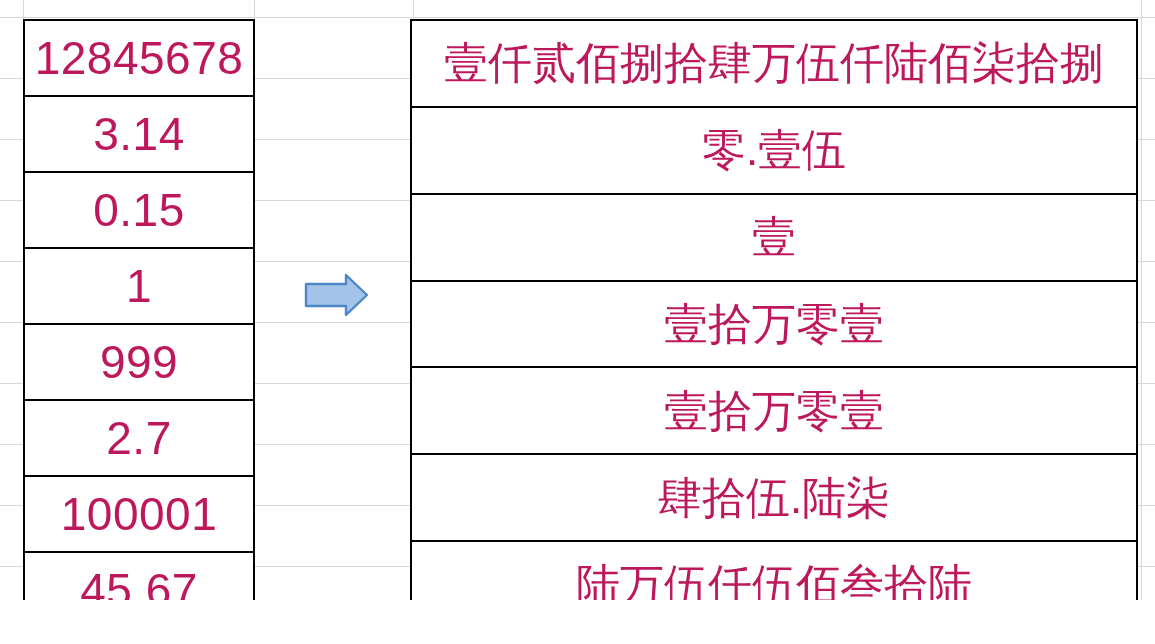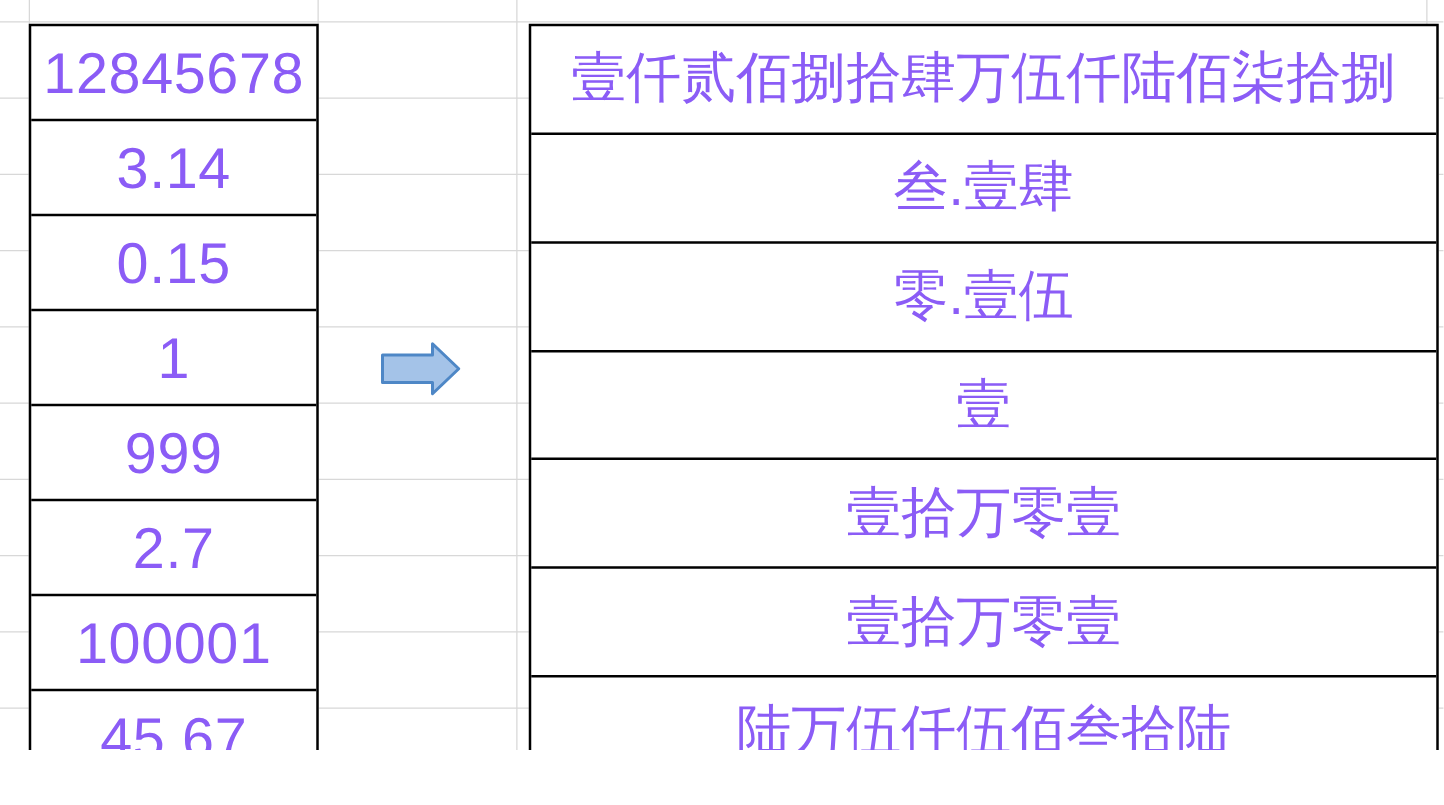--- a/index.html
+++ b/index.html
@@ -14,7 +14,7 @@
     background: #ffffff;
     overflow: hidden;
     font-family: "Liberation Sans", "DejaVu Sans", sans-serif;
-    color: #8b5cf6;
+    color: #be185d;
   }
   
   .hgrid {

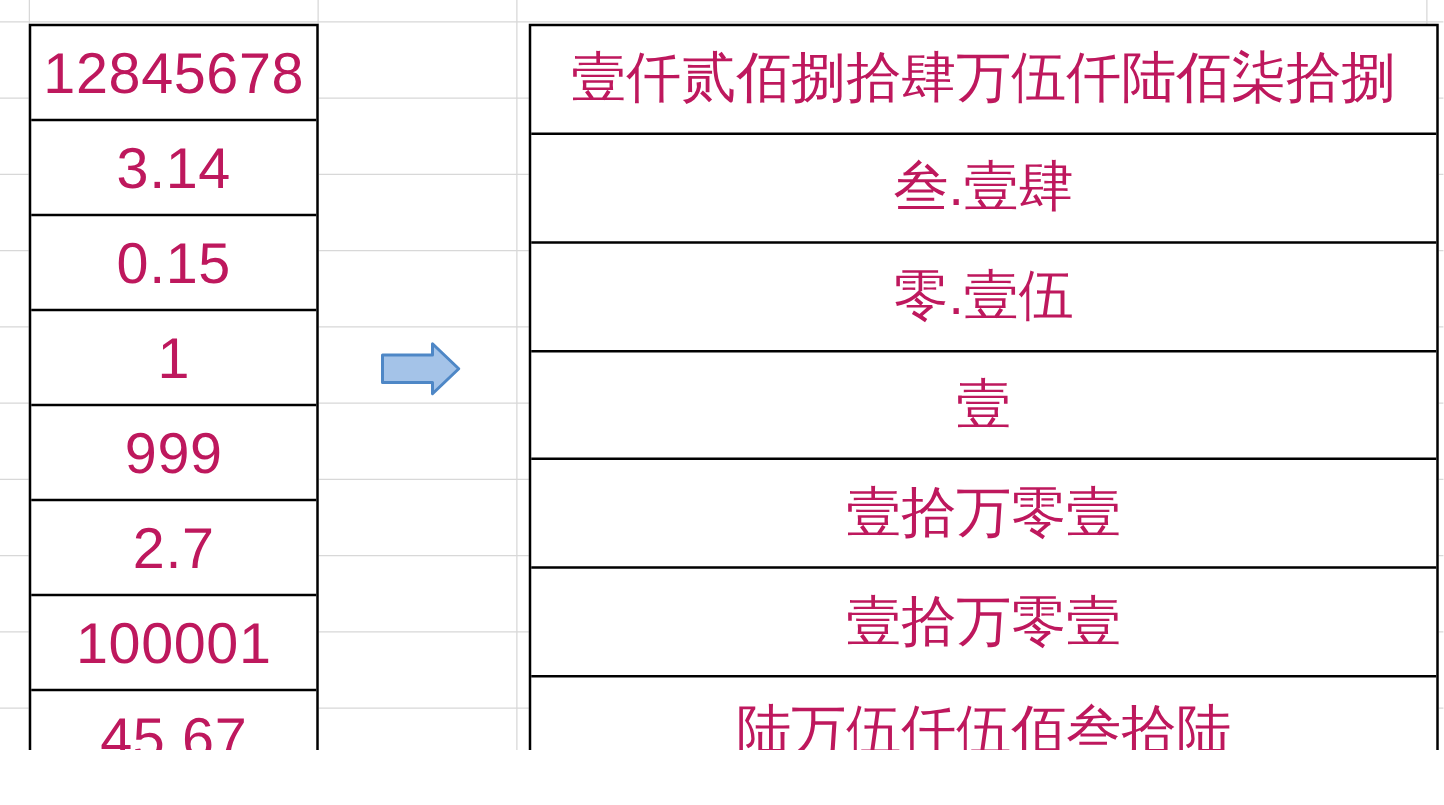--- a/index.html
+++ b/index.html
@@ -47,7 +47,7 @@
     width: 232px;
   }
   .range-chinese {
-    left: 423px;
+    left: 410px;
     width: 728px;
   }
   .cell {

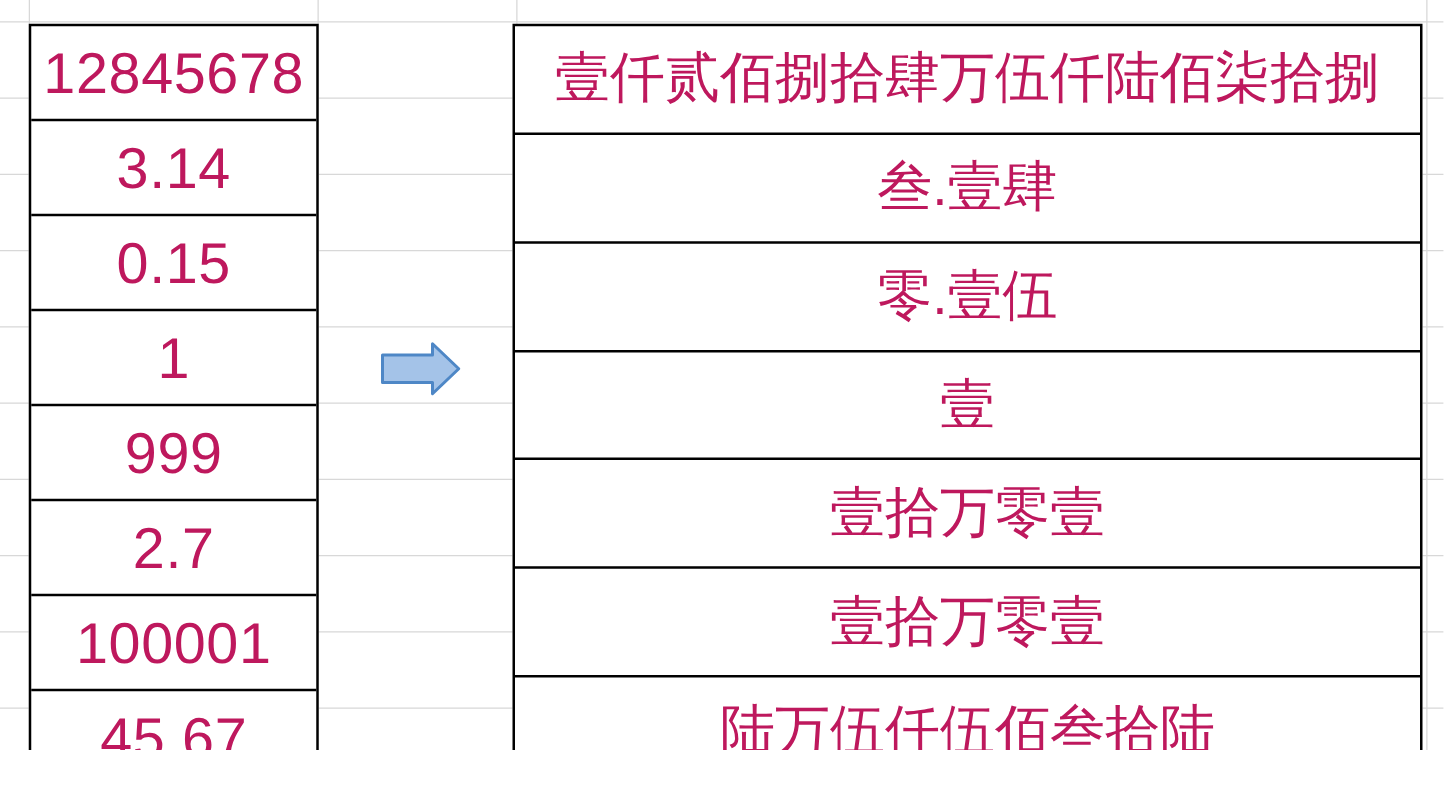--- a/index.html
+++ b/index.html
@@ -120,7 +120,6 @@
 
   <div class="range range-chinese">
     <div class="cell cn-cell">壹仟贰佰捌拾肆万伍仟陆佰柒拾捌</div>
-    <div class="cell cn-cell">叁.壹肆</div>
     <div class="cell cn-cell">零.壹伍</div>
     <div class="cell cn-cell">壹</div>
     <div class="cell cn-cell">壹拾万零壹</div>

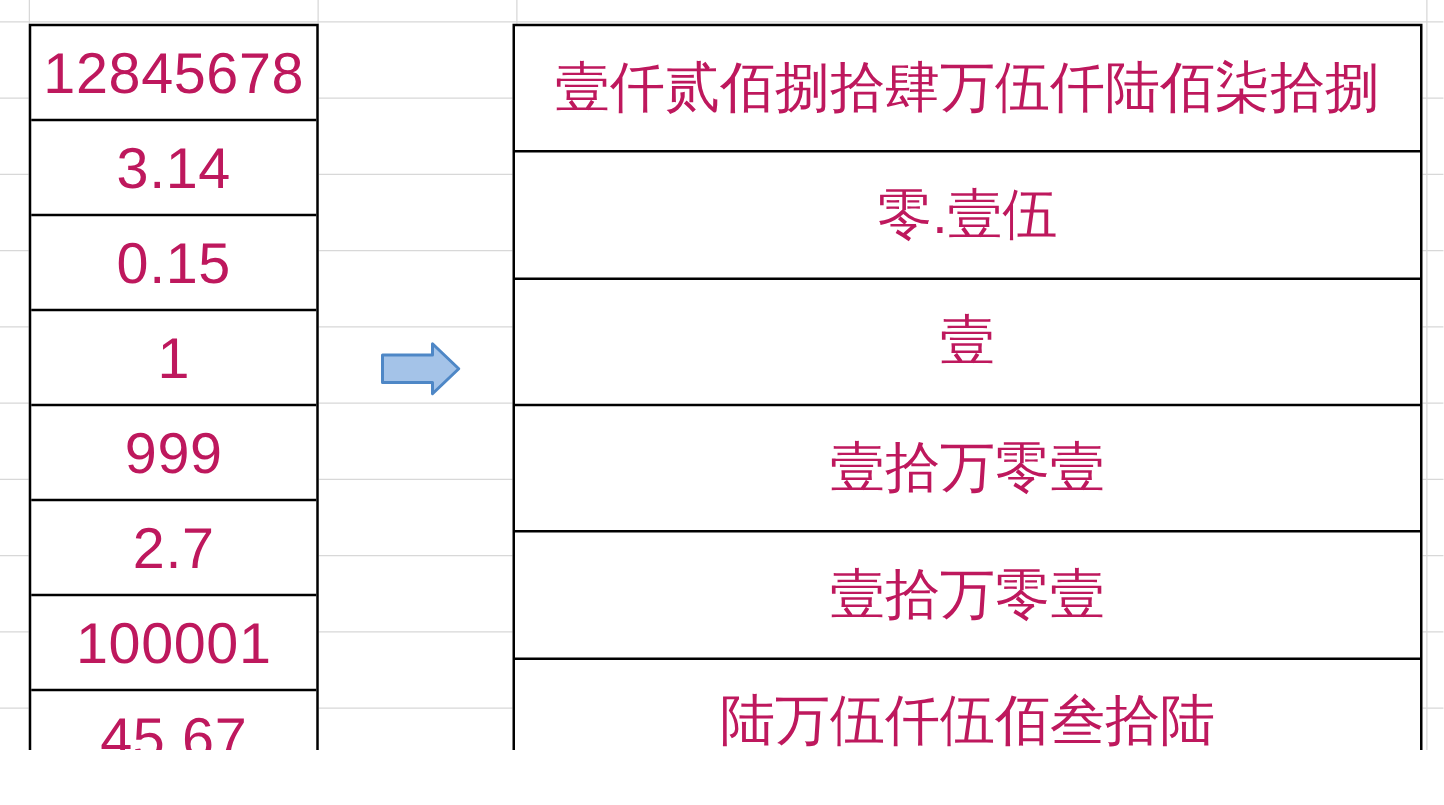--- a/index.html
+++ b/index.html
@@ -124,6 +124,7 @@
     <div class="cell cn-cell">壹</div>
     <div class="cell cn-cell">壹拾万零壹</div>
     <div class="cell cn-cell">壹拾万零壹</div>
+    <div class="cell cn-cell">肆拾伍.陆柒</div>
     <div class="cell cn-cell">陆万伍仟伍佰叁拾陆</div>
   </div>
 

